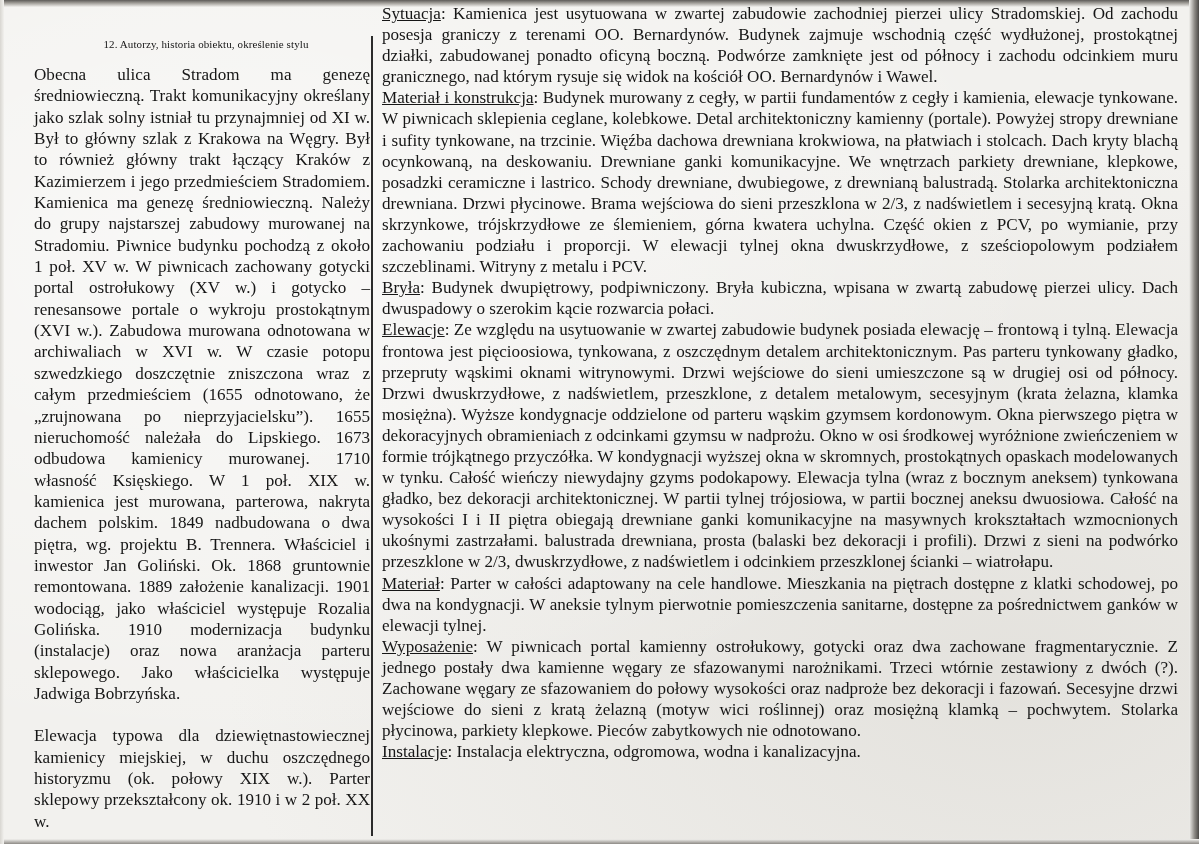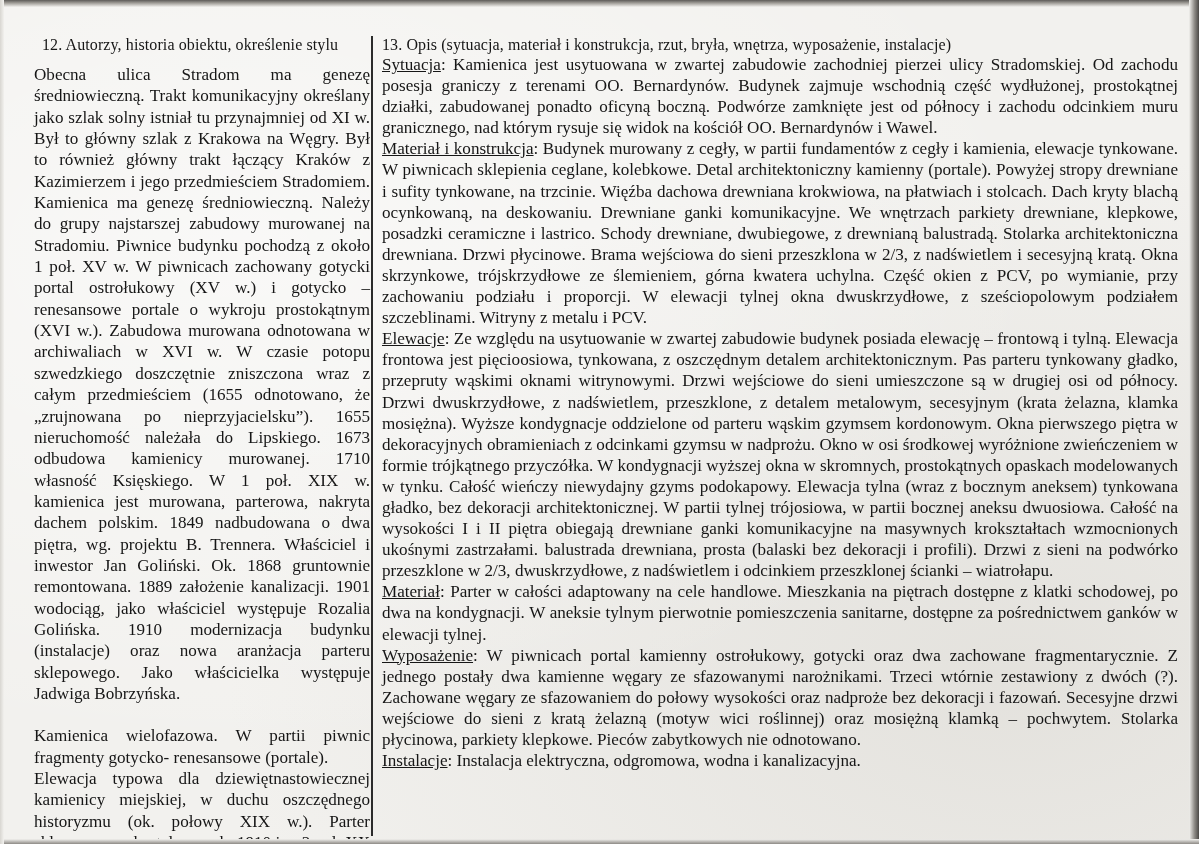--- a/index.html
+++ b/index.html
@@ -67,9 +67,9 @@
   .col-right { left: 382px; width: 796px; }
 
   .section-head {
-    font-size: 16px;
+    font-size: 11px;
     line-height: 13px;
-    text-align: left;
+    text-align: center;
     letter-spacing: 0.1px;
     margin: 0;
     padding: 0;

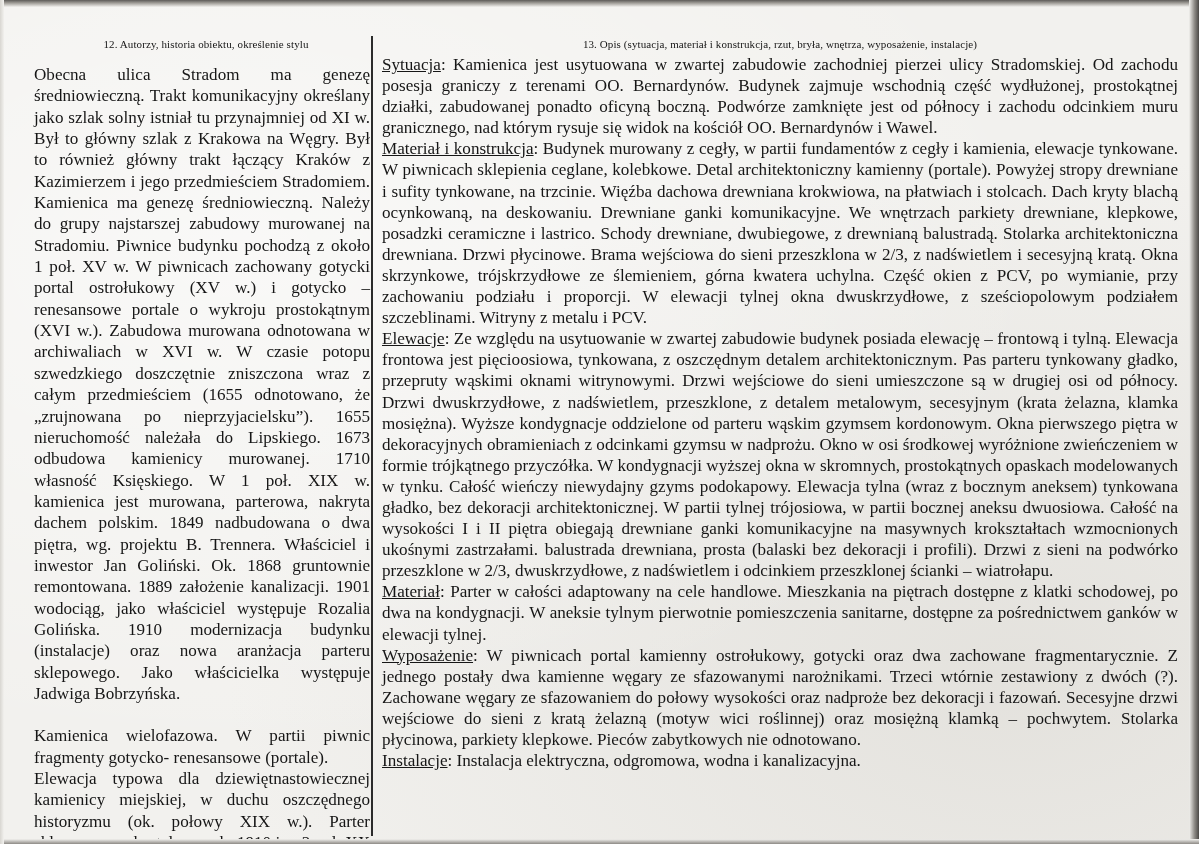--- a/index.html
+++ b/index.html
@@ -128,7 +128,6 @@
     </div>
 
     <div class="col col-right">
-      <div class="section-head">13. Opis (sytuacja, materiał i konstrukcja, rzut, bryła, wnętrza, wyposażenie, instalacje)</div>
 
       <div class="body-text">
 

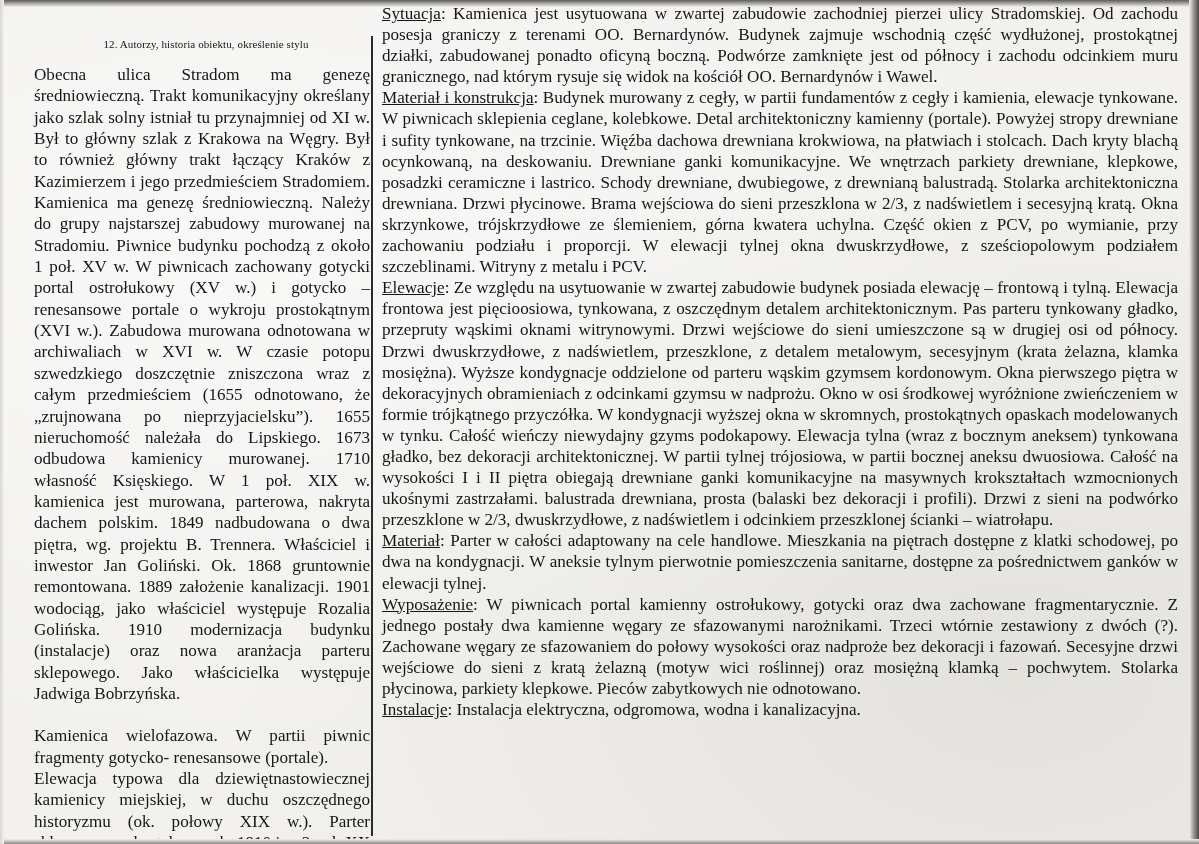--- a/index.html
+++ b/index.html
@@ -136,6 +136,7 @@
         <span class="blk"><span class="lbl">Materiał i konstrukcja</span><span>:</span><span> Budynek murowany z cegły, w partii fundamentów z cegły i kamienia, elewacje tynkowane. W piwnicach sklepienia ceglane, kolebkowe. Detal architektoniczny kamienny (portale). Powyżej stropy drewniane i sufity tynkowane, na trzcinie. Więźba dachowa drewniana krokwiowa, na płatwiach i stolcach. Dach kryty blachą ocynkowaną, na deskowaniu. Drewniane ganki komunikacyjne. We wnętrzach parkiety drewniane, klepkowe, posadzki ceramiczne i lastrico. Schody drewniane, dwubiegowe, z drewnianą balustradą. Stolarka architektoniczna drewniana. Drzwi płycinowe. Brama wejściowa do sieni przeszklona w 2/3, z nadświetlem i secesyjną kratą. Okna skrzynkowe, trójskrzydłowe ze ślemieniem, górna kwatera uchylna. Część okien z PCV, po wymianie, przy zachowaniu podziału i proporcji. W elewacji tylnej okna dwuskrzydłowe, z sześciopolowym podziałem szczeblinami. Witryny z metalu i PCV.</span></span>
 
 
+        <span class="blk"><span class="lbl">Bryła</span><span>:</span><span>  Budynek dwupiętrowy, podpiwniczony. Bryła kubiczna, wpisana w zwartą zabudowę pierzei ulicy. Dach dwuspadowy o szerokim kącie rozwarcia połaci.</span></span>
 
         <span class="blk"><span class="lbl">Elewacje</span><span>:</span><span>  Ze względu na usytuowanie w zwartej zabudowie budynek posiada elewację – frontową i tylną. Elewacja frontowa jest pięcioosiowa, tynkowana, z oszczędnym detalem architektonicznym. Pas parteru tynkowany gładko, przepruty wąskimi oknami witrynowymi. Drzwi wejściowe do sieni umieszczone są w drugiej osi od północy. Drzwi dwuskrzydłowe, z nadświetlem, przeszklone, z detalem metalowym, secesyjnym (krata żelazna, klamka mosiężna). Wyższe kondygnacje oddzielone od parteru wąskim gzymsem kordonowym. Okna pierwszego piętra w dekoracyjnych obramieniach z odcinkami gzymsu w nadprożu. Okno w osi środkowej wyróżnione zwieńczeniem w formie trójkątnego przyczółka. W kondygnacji wyższej okna w skromnych, prostokątnych  opaskach modelowanych w tynku. Całość wieńczy niewydajny gzyms podokapowy. Elewacja tylna (wraz z bocznym aneksem) tynkowana gładko, bez dekoracji architektonicznej. W partii tylnej trójosiowa, w partii bocznej aneksu dwuosiowa. Całość na wysokości I i II piętra obiegają drewniane ganki komunikacyjne na masywnych krokształtach wzmocnionych ukośnymi zastrzałami. balustrada drewniana, prosta (balaski bez dekoracji i profili). Drzwi z sieni na podwórko przeszklone w 2/3, dwuskrzydłowe, z nadświetlem i odcinkiem przeszklonej ścianki – wiatrołapu.</span></span>
 

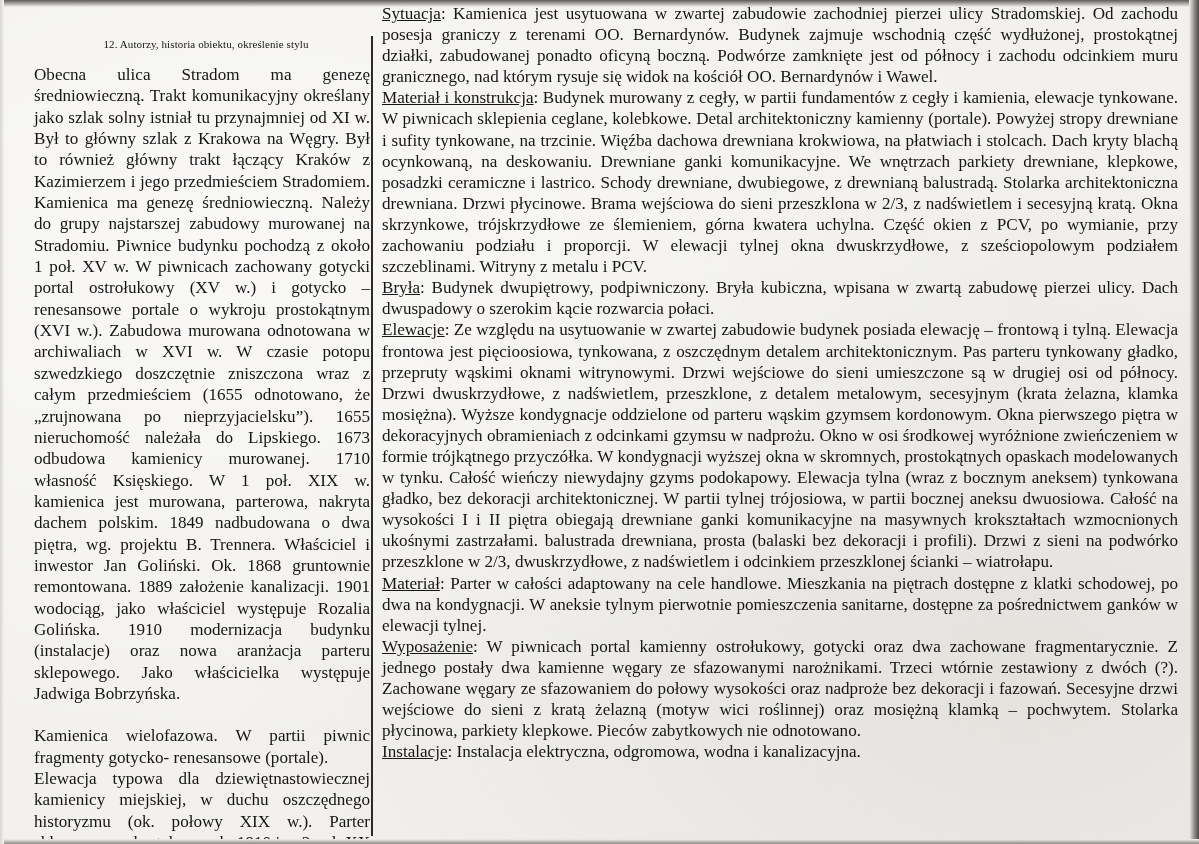--- a/index.html
+++ b/index.html
@@ -121,7 +121,6 @@
       <div class="body-text">
         <span class="blk">Obecna ulica Stradom ma genezę średniowieczną. Trakt komunikacyjny określany jako szlak solny istniał tu przynajmniej od XI w. Był to główny szlak z Krakowa na Węgry. Był to również główny trakt łączący Kraków z Kazimierzem i jego przedmieściem Stradomiem. Kamienica ma genezę średniowieczną. Należy do grupy najstarszej zabudowy murowanej na Stradomiu. Piwnice budynku pochodzą z około 1 poł. XV w. W piwnicach zachowany gotycki portal ostrołukowy (XV w.) i gotycko – renesansowe portale o wykroju prostokątnym (XVI w.). Zabudowa murowana odnotowana w archiwaliach w XVI w. W czasie potopu szwedzkiego doszczętnie zniszczona wraz z całym przedmieściem (1655 odnotowano, że „zrujnowana po nieprzyjacielsku”). 1655 nieruchomość należała do Lipskiego. 1673 odbudowa kamienicy murowanej. 1710 własność Księskiego. W 1 poł. XIX w. kamienica jest murowana, parterowa, nakryta dachem polskim. 1849 nadbudowana o dwa piętra, wg. projektu B. Trennera. Właściciel i inwestor Jan Goliński. Ok. 1868 gruntownie remontowana. 1889 założenie kanalizacji. 1901 wodociąg, jako właściciel występuje Rozalia Golińska. 1910 modernizacja budynku (instalacje) oraz nowa aranżacja parteru sklepowego. Jako właścicielka występuje Jadwiga Bobrzyńska.</span>
         <span class="gap"></span>
-        <span class="blk">Kamienica wielofazowa. W partii piwnic fragmenty gotycko- renesansowe (portale).</span>
         <span class="blk">Elewacja    typowa dla dziewiętnastowiecznej kamienicy miejskiej, w duchu oszczędnego historyzmu  (ok. połowy XIX w.). Parter sklepowy przekształcony ok. 1910 i w 2 poł. XX w.</span>
 
       </div>

